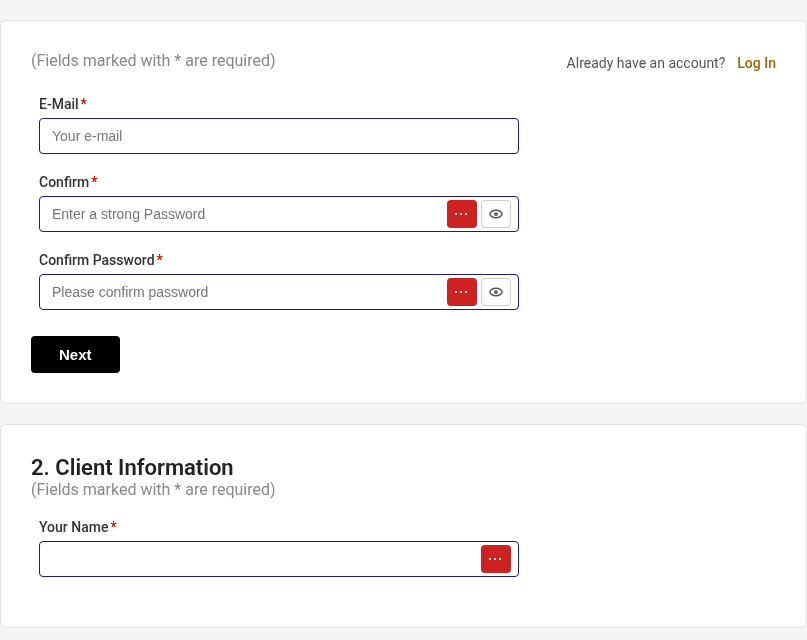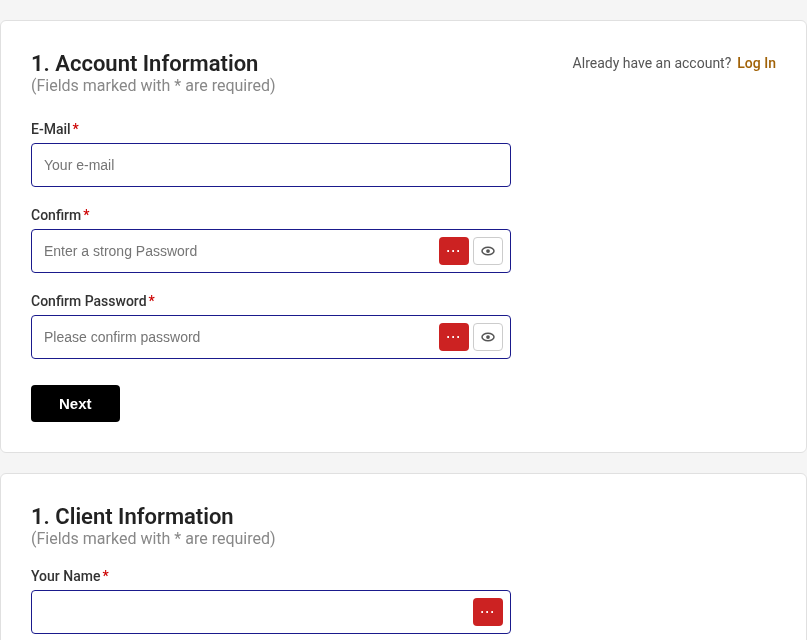--- a/index.html
+++ b/index.html
@@ -185,7 +185,6 @@
   <div class="section-card">
     <div class="section-header">
       <div>
-        <h2 class="section-title">1. Account Information</h2>
         <div class="required-note">(Fields marked with * are required)</div>
       </div>
       <div class="account-prompt">

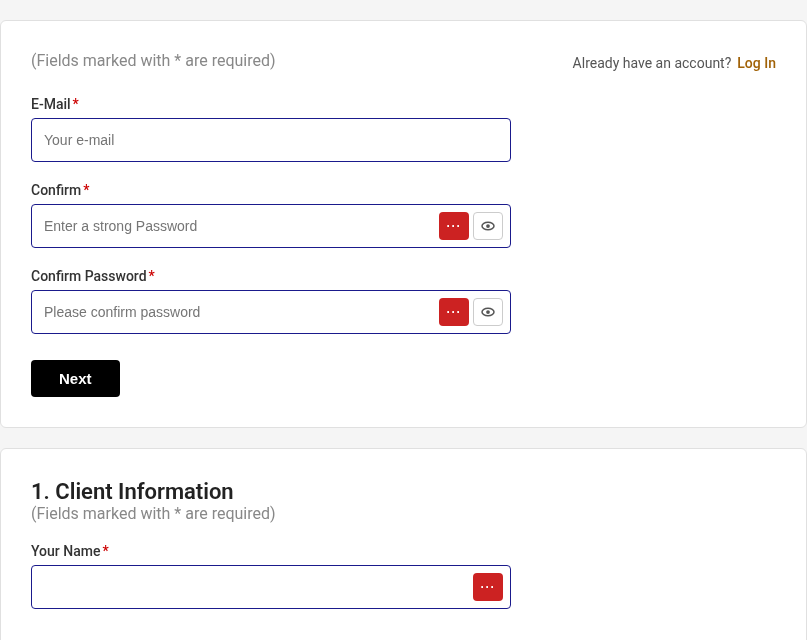--- a/index.html
+++ b/index.html
@@ -47,7 +47,7 @@
       color: #555;
       display: flex;
       align-items: center;
-      gap: 6px;
+      gap: 12px;
       margin-top: 4px;
     }
 

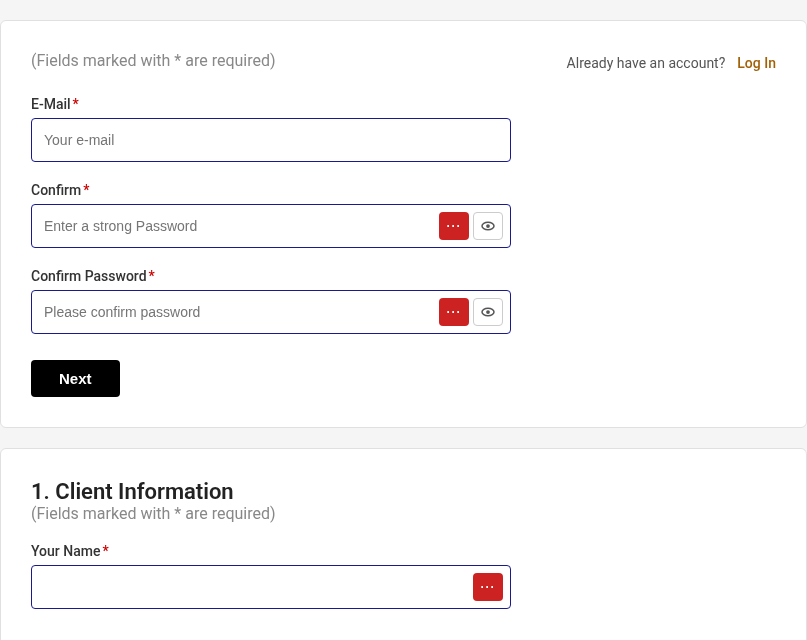--- a/index.html
+++ b/index.html
@@ -65,6 +65,7 @@
 
     .form-group {
       margin-bottom: 20px;
+      margin-left: 8px;
     }
 
     .form-label {

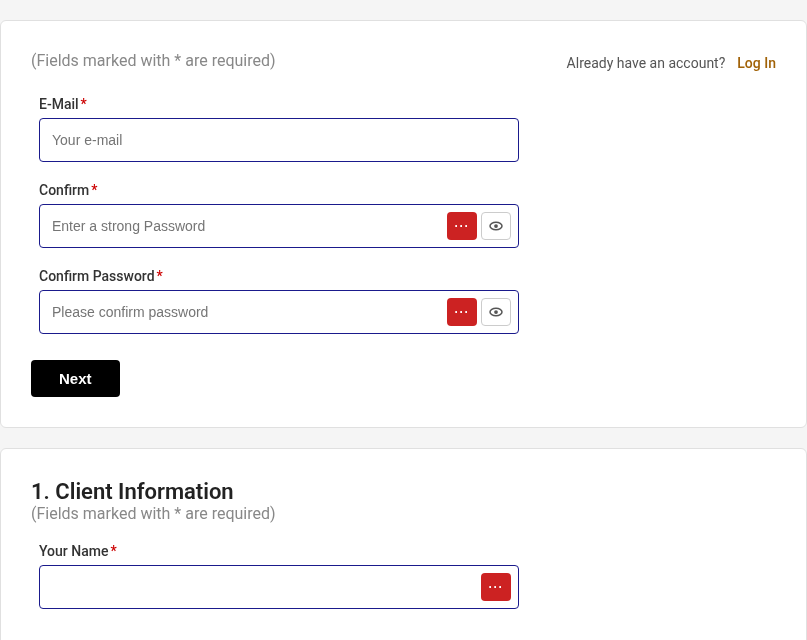--- a/index.html
+++ b/index.html
@@ -84,7 +84,7 @@
     .form-input {
       width: 100%;
       max-width: 480px;
-      height: 44px;
+      height: 36px;
       padding: 0 80px 0 12px;
       border: 1.5px solid #1a1a8c;
       border-radius: 4px;

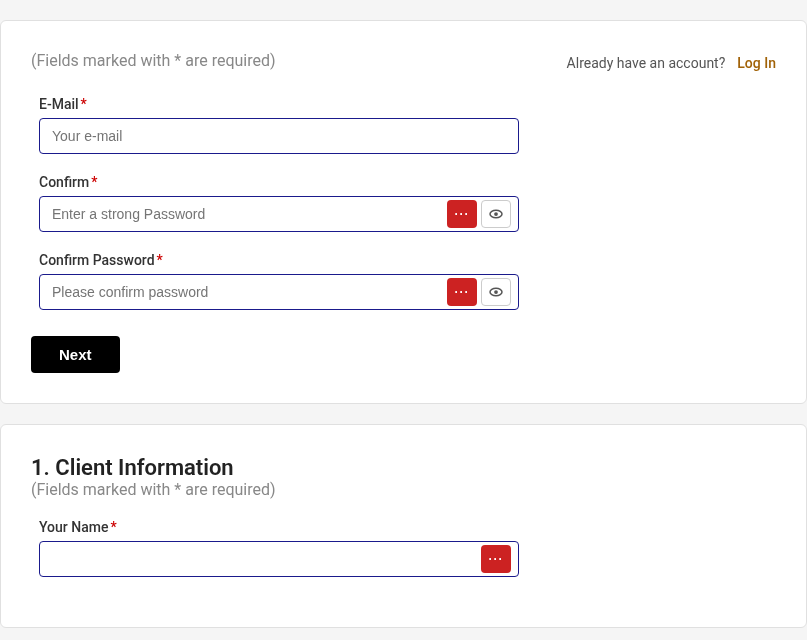--- a/index.html
+++ b/index.html
@@ -251,7 +251,7 @@
   </div>
 
   <div class="section-card-2">
-    <h2 class="section-title">1. Client Information</h2>
+    <h2 class="section-title">2. Client Information</h2>
     <div class="required-note">(Fields marked with * are required)</div>
 
     <div style="margin-top: 20px;" class="form-group">

